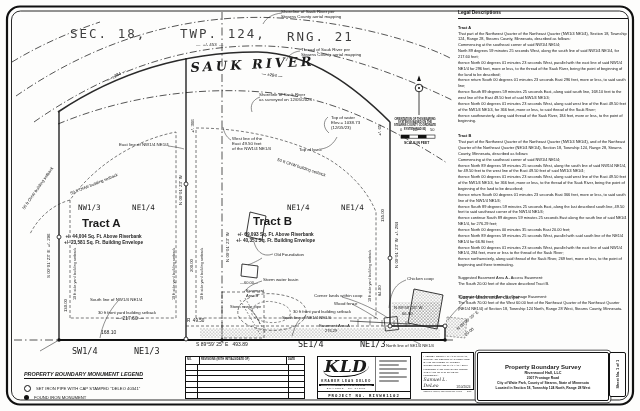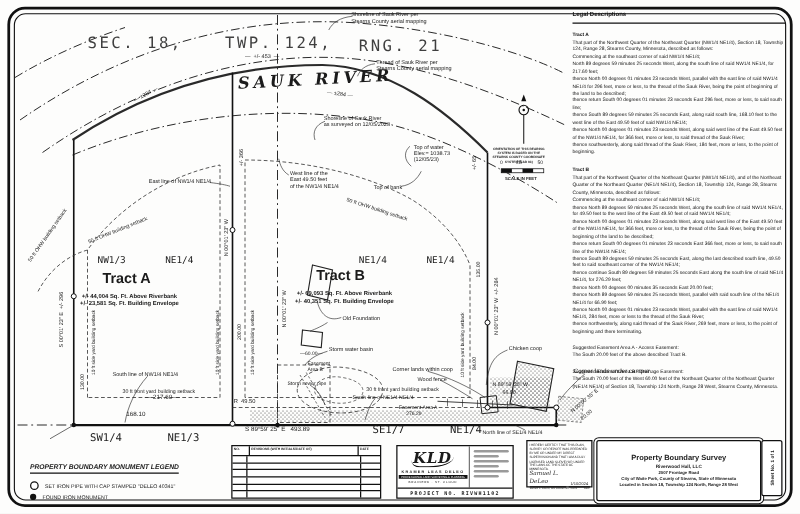--- a/index.html
+++ b/index.html
@@ -230,7 +230,7 @@
       <span class="ml" style="left: 187px; top: 318px; font-size: 4.6px;">R  49.50</span>
       <span class="ml" style="left: 196px; top: 342px; font-size: 5px;">S 89°59' 25" E   493.89</span>
       <span class="ml" style="left: 72px; top: 346px; font-size: 8.5px; font-family: &quot;DejaVu Sans Mono&quot;, monospace; word-spacing: 7px;">SW1/4   NE1/3</span>
-      <span class="ml" style="left: 298px; top: 339px; font-size: 8.5px; font-family: &quot;DejaVu Sans Mono&quot;, monospace; word-spacing: 7px;">SE1/7   NE1/4</span>
+      <span class="ml" style="left: 298px; top: 339px; font-size: 8.5px; font-family: &quot;DejaVu Sans Mono&quot;, monospace; word-spacing: 7px;">SE1/4   NE1/3</span>
       <span class="ml" style="left: 246px; top: 289px; font-size: 4px;">Easement
 Area B</span>
       <span class="ml" style="left: 240px; top: 281px; font-size: 4px;">—60.00—</span>

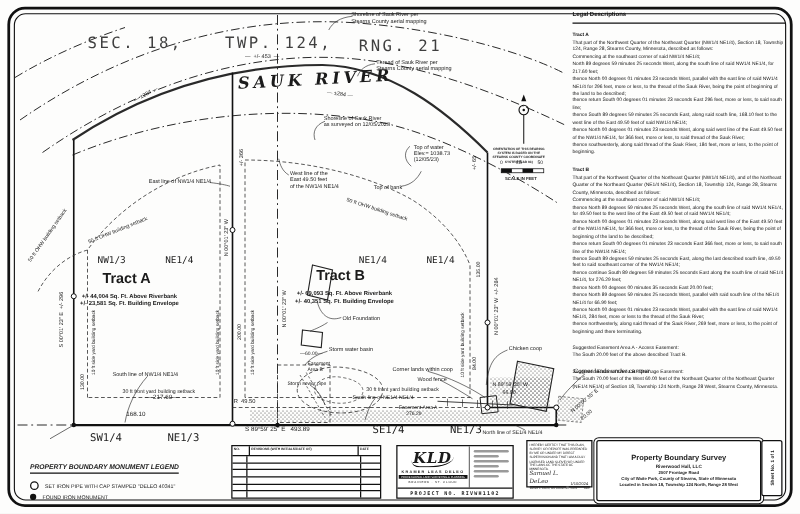--- a/index.html
+++ b/index.html
@@ -34,7 +34,7 @@
   .firm{position:absolute;left:317px;top:356px;width:92px;height:41px;border:1px solid #111;background:#fff;display:flex;flex-direction:column}
   .firm-top{flex:1;display:flex}
   .firm-logo{flex:0 0 44px;border-right:.6px solid #777;display:flex;flex-direction:column;align-items:center;justify-content:center;padding:1px}
-  .kld{font-family:"DejaVu Serif",serif;font-weight:bold;font-style:italic;font-size:12px;line-height:1;letter-spacing:.5px;border-bottom:1.6px solid #111;border-radius:0 0 60% 20%/0 0 60% 40%;padding:0 2px 1px 1px}
+  .kld{font-family:"DejaVu Serif",serif;font-weight:bold;font-style:italic;font-size:17px;line-height:1;letter-spacing:.5px;border-bottom:1.6px solid #111;border-radius:0 0 60% 20%/0 0 60% 40%;padding:0 2px 1px 1px}
   .firm-name{font-size:3px;font-weight:bold;letter-spacing:1px;margin-top:1.5px;white-space:nowrap}
   .firm-tag{font-size:2.2px;background:#111;color:#fff;padding:.4px 2px;margin-top:1px;white-space:nowrap}
   .firm-off{font-size:2.4px;letter-spacing:.6px;margin-top:1px;white-space:nowrap}

